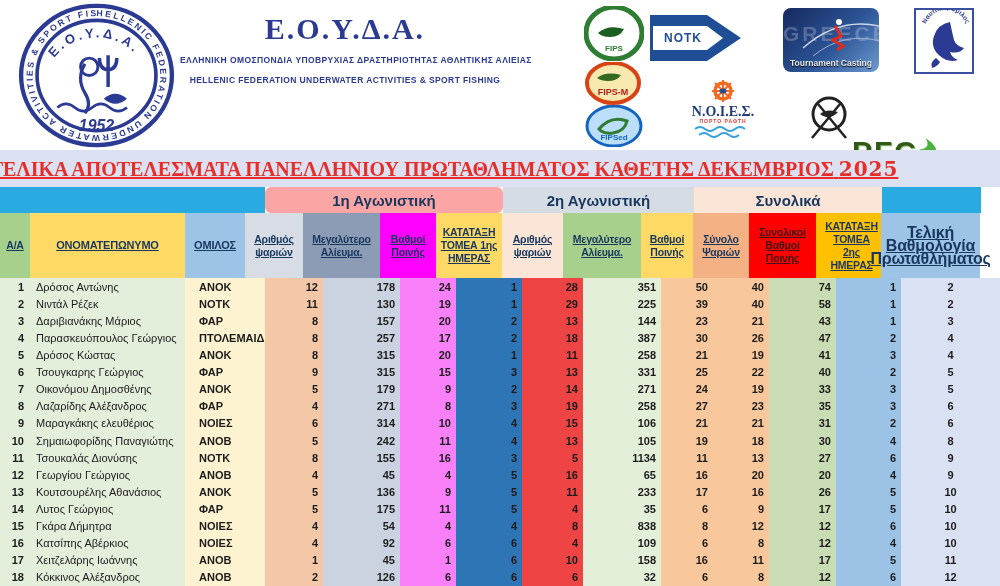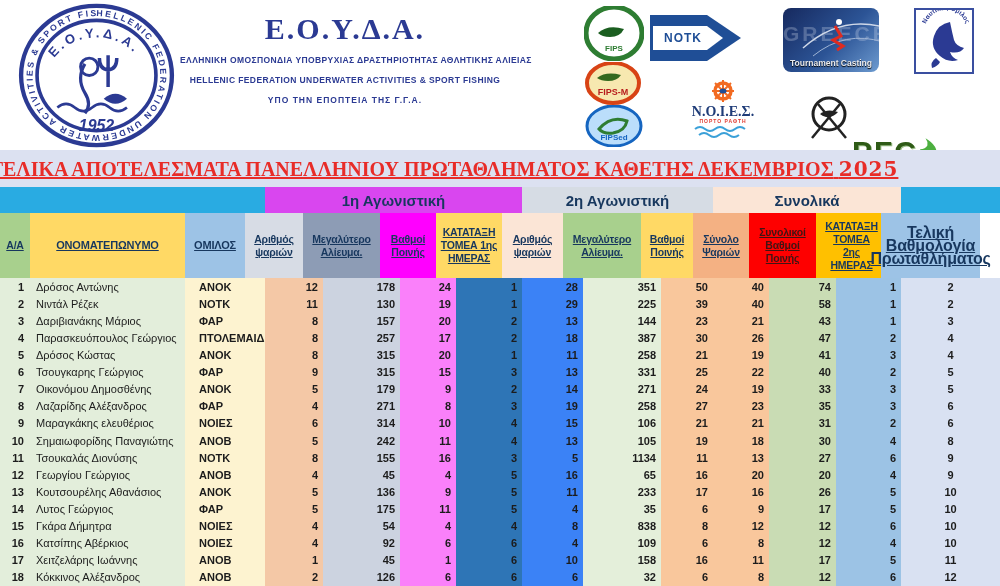--- a/index.html
+++ b/index.html
@@ -120,7 +120,6 @@
       <div class="org-acronym">Ε.Ο.Υ.Δ.Α.</div>
       <div class="org-line">ΕΛΛΗΝΙΚΗ ΟΜΟΣΠΟΝΔΙΑ ΥΠΟΒΡΥΧΙΑΣ ΔΡΑΣΤΗΡΙΟΤΗΤΑΣ ΑΘΛΗΤΙΚΗΣ ΑΛΙΕΙΑΣ</div>
       <div class="org-line en">HELLENIC FEDERATION UNDERWATER ACTIVITIES &amp; SPORT FISHING</div>
-      <div class="org-line gga">ΥΠΟ ΤΗΝ ΕΠΟΠΤΕΙΑ ΤΗΣ Γ.Γ.Α.</div>
     </div>
 
     <svg class="logo lg-fips" viewBox="0 0 60 55">

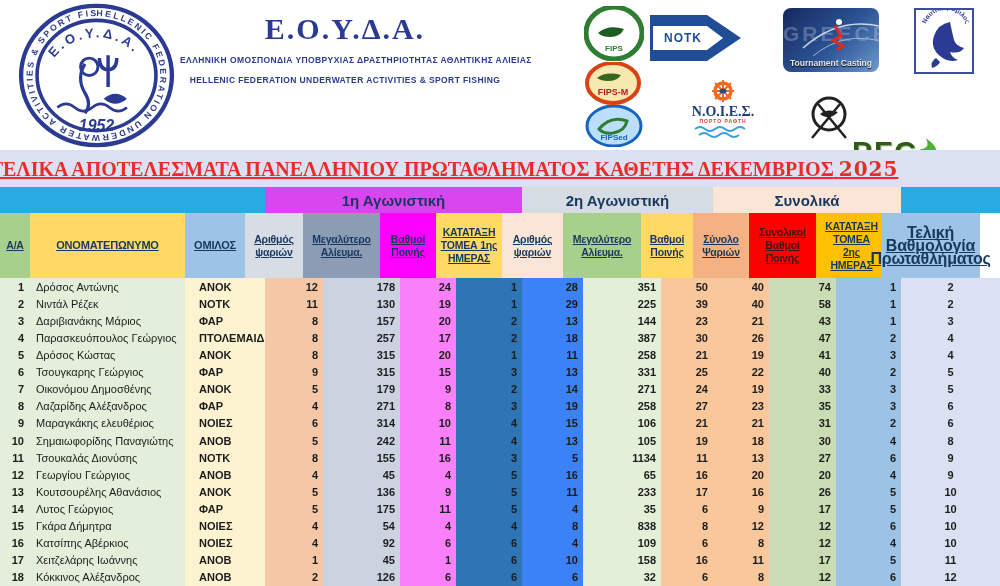--- a/index.html
+++ b/index.html
@@ -50,7 +50,7 @@
   .gcell { height:26px; display:flex; align-items:center; justify-content:center;
            font-size:15px; font-weight:bold; color:#17375e; }
   .g-cyan1 { width:265px; background:#29abe2; }
-  .g-day1  { width:257px; background:#d946ef; }
+  .g-day1  { width:238px; background:#fca5a5;border-radius:6px; }
   .g-day2  { width:191px; background:#d6dce4; }
   .g-tot   { width:188px; background:#fbe5d6; }
   .g-cyan2 { width:99px;  background:#29abe2; }

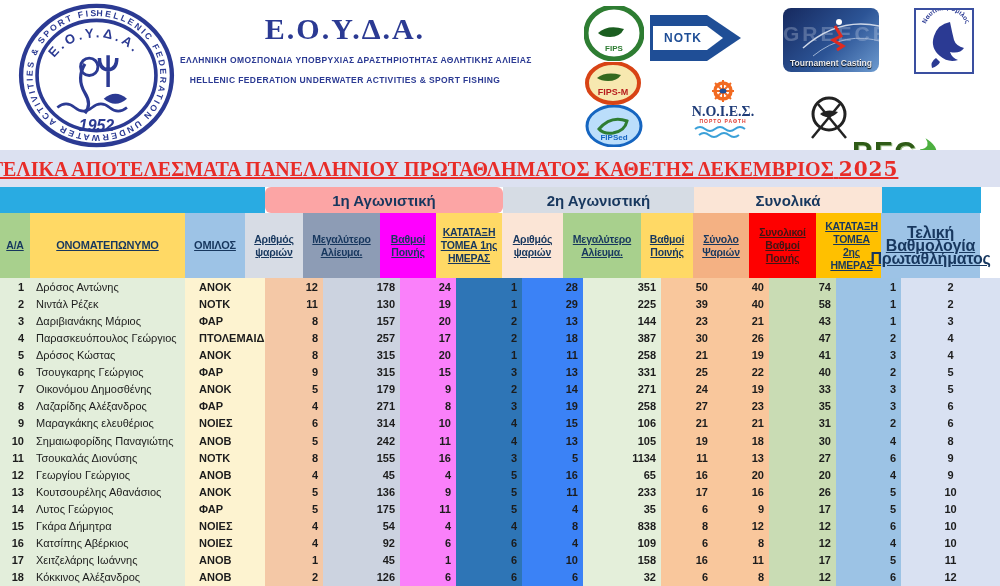--- a/index.html
+++ b/index.html
@@ -79,7 +79,7 @@
   .c5{width:77px;background:#ccd3e0;}
   .c6{width:56px;background:#fa80fa;}
   .c7{width:66px;background:#2e75b6;padding-right:8px;}
-  .c8{width:61px;background:#3b82f6;}
+  .c8{width:61px;background:#ef4444;}
   .c9{width:78px;background:#e4efda;}
   .c10{width:52px;background:#f9c79c;}
   .c11{width:56px;background:#f9c79c;}

